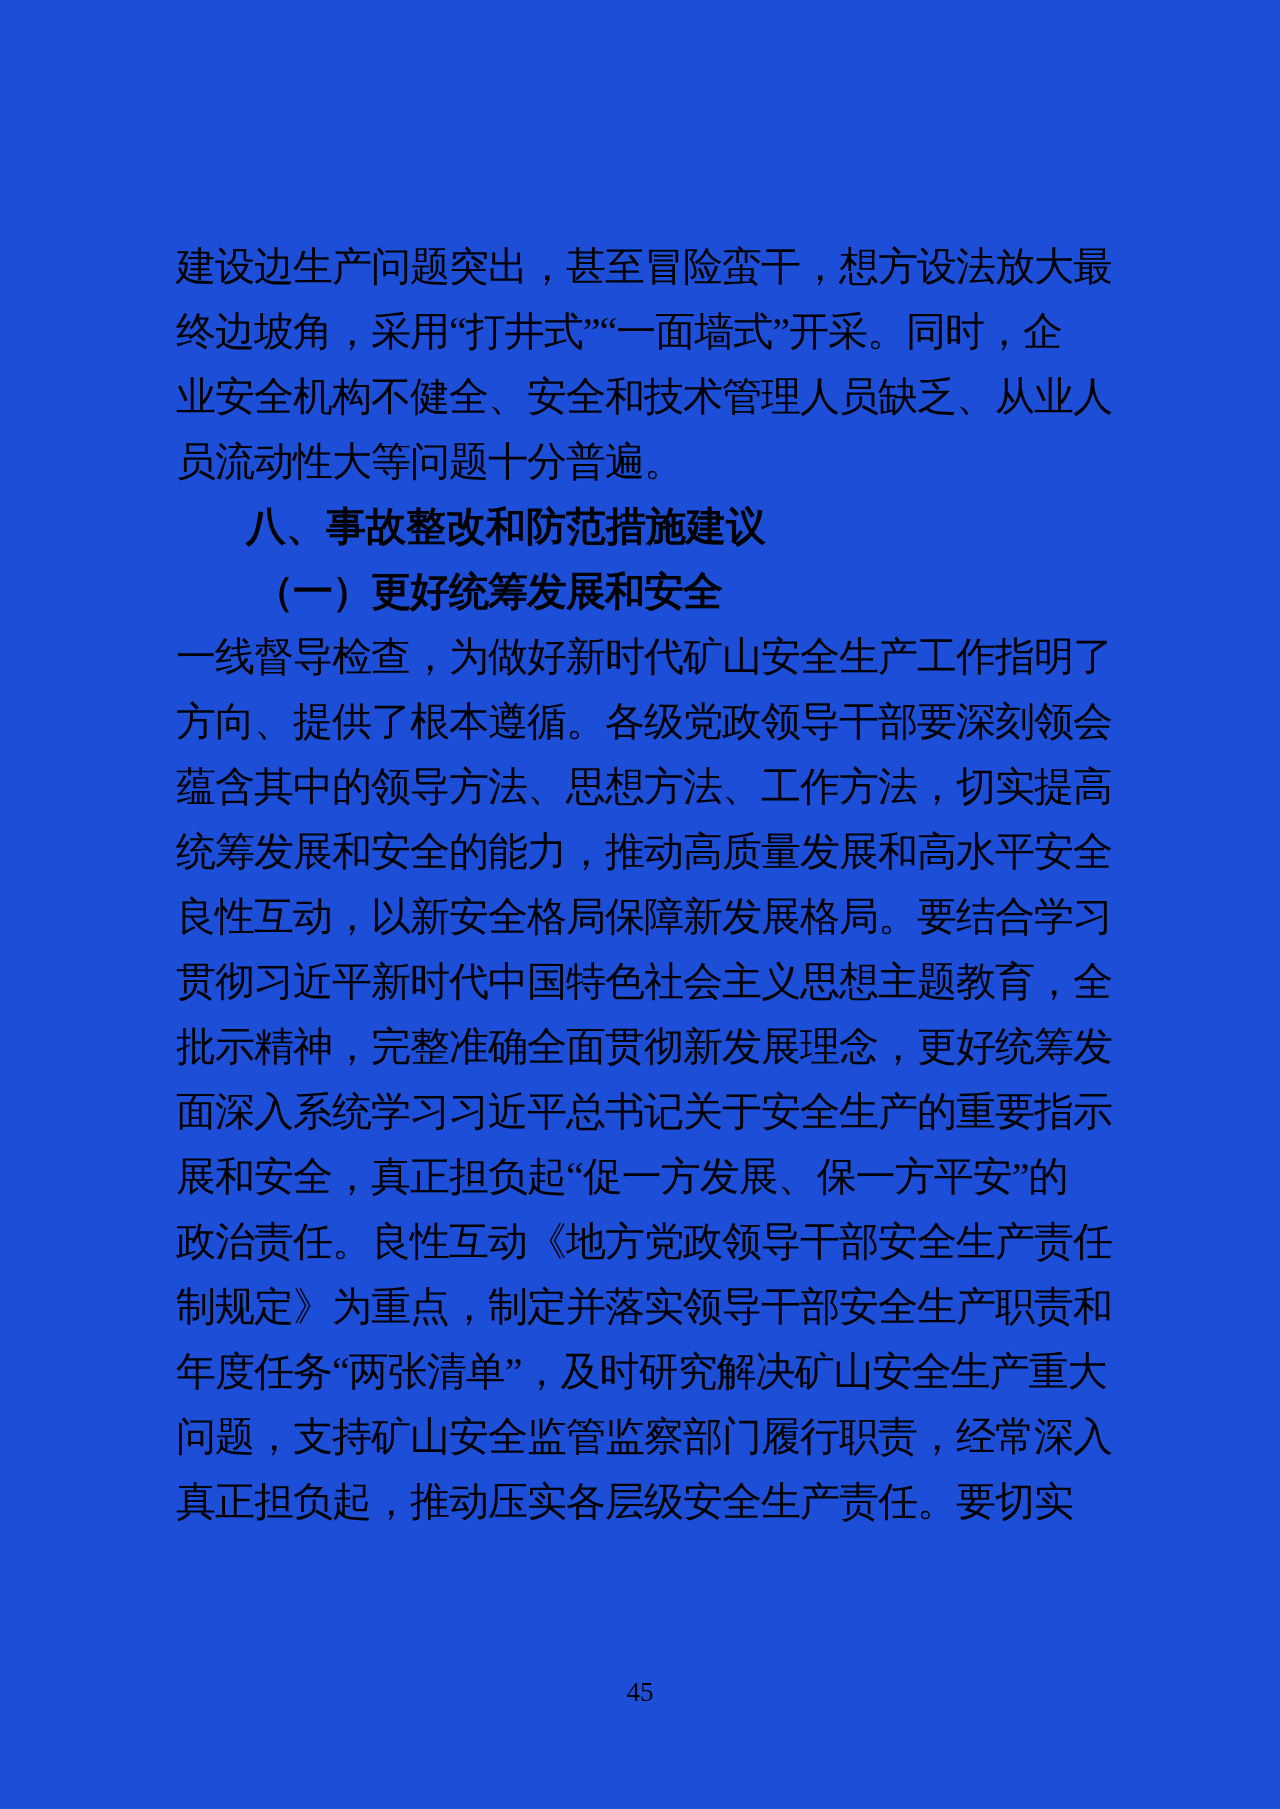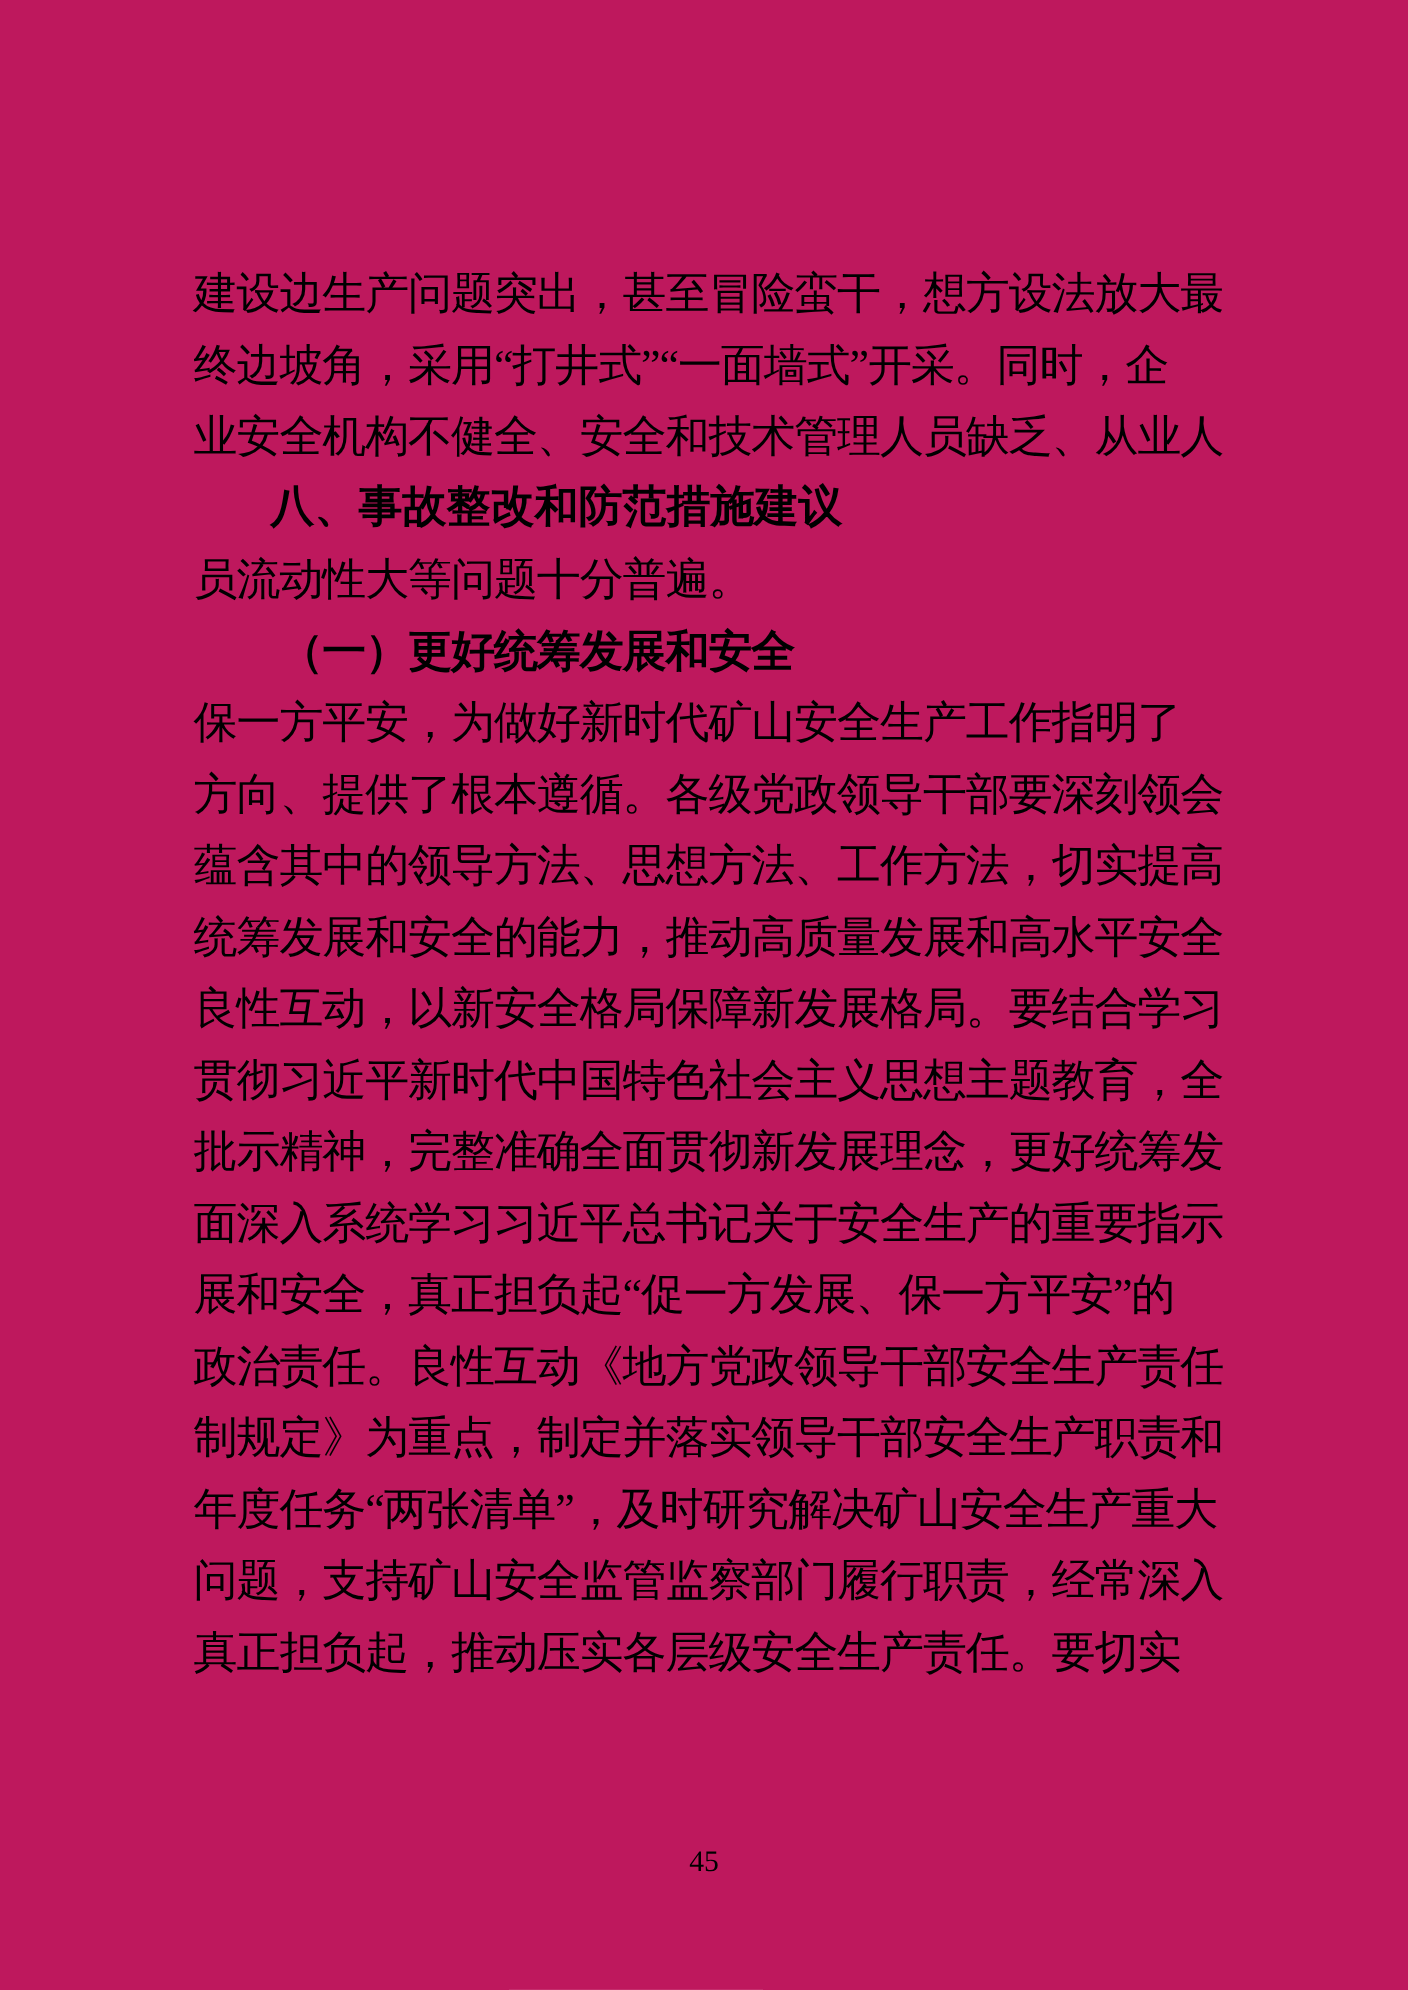--- a/index.html
+++ b/index.html
@@ -11,7 +11,7 @@
     position: relative;
     width: 1280px;
     height: 1809px;
-    background: #be185d;
+    background: #1d4ed8;
     overflow: hidden;
     font-family: "Liberation Serif", serif;
     color: #000000;

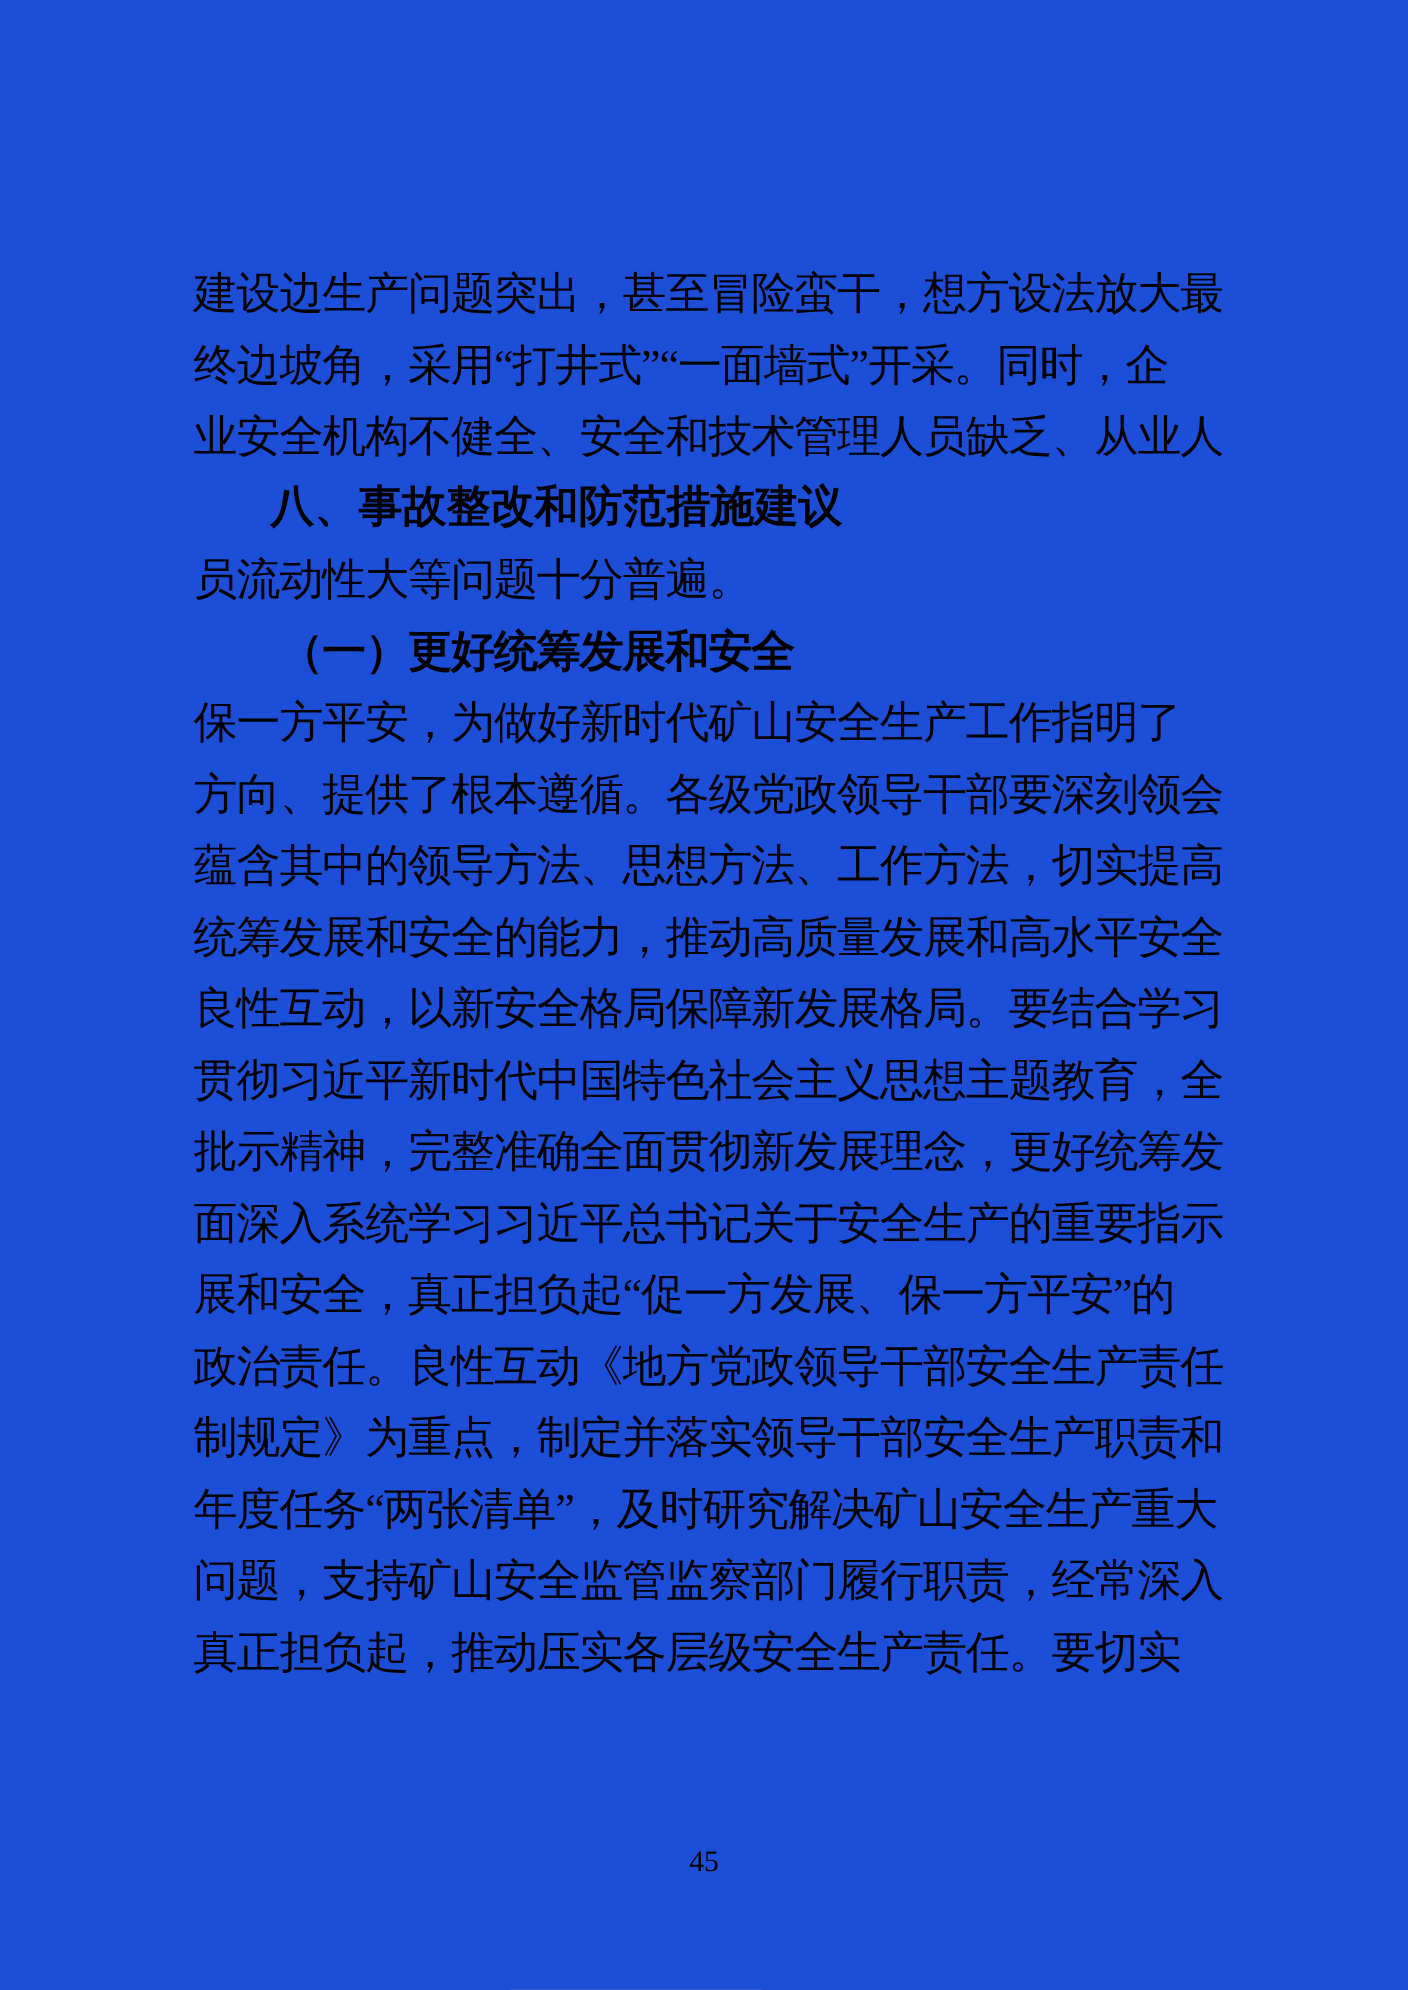--- a/index.html
+++ b/index.html
@@ -64,9 +64,9 @@
     <div class="line">建设边生产问题突出，甚至冒险蛮干，想方设法放大最</div>
     <div class="line">终边坡角，采用“打井式”“一面墙式”开采。同时，企</div>
     <div class="line">业安全机构不健全、安全和技术管理人员缺乏、从业人</div>
+    <div class="line">员流动性大等问题十分普遍。</div>
+
     <div class="line heading">八、事故整改和防范措施建议</div>
-
-    <div class="line">员流动性大等问题十分普遍。</div>
     <div class="line subheading">（一）更好统筹发展和安全</div>
 
     <div class="line">保一方平安，为做好新时代矿山安全生产工作指明了</div>

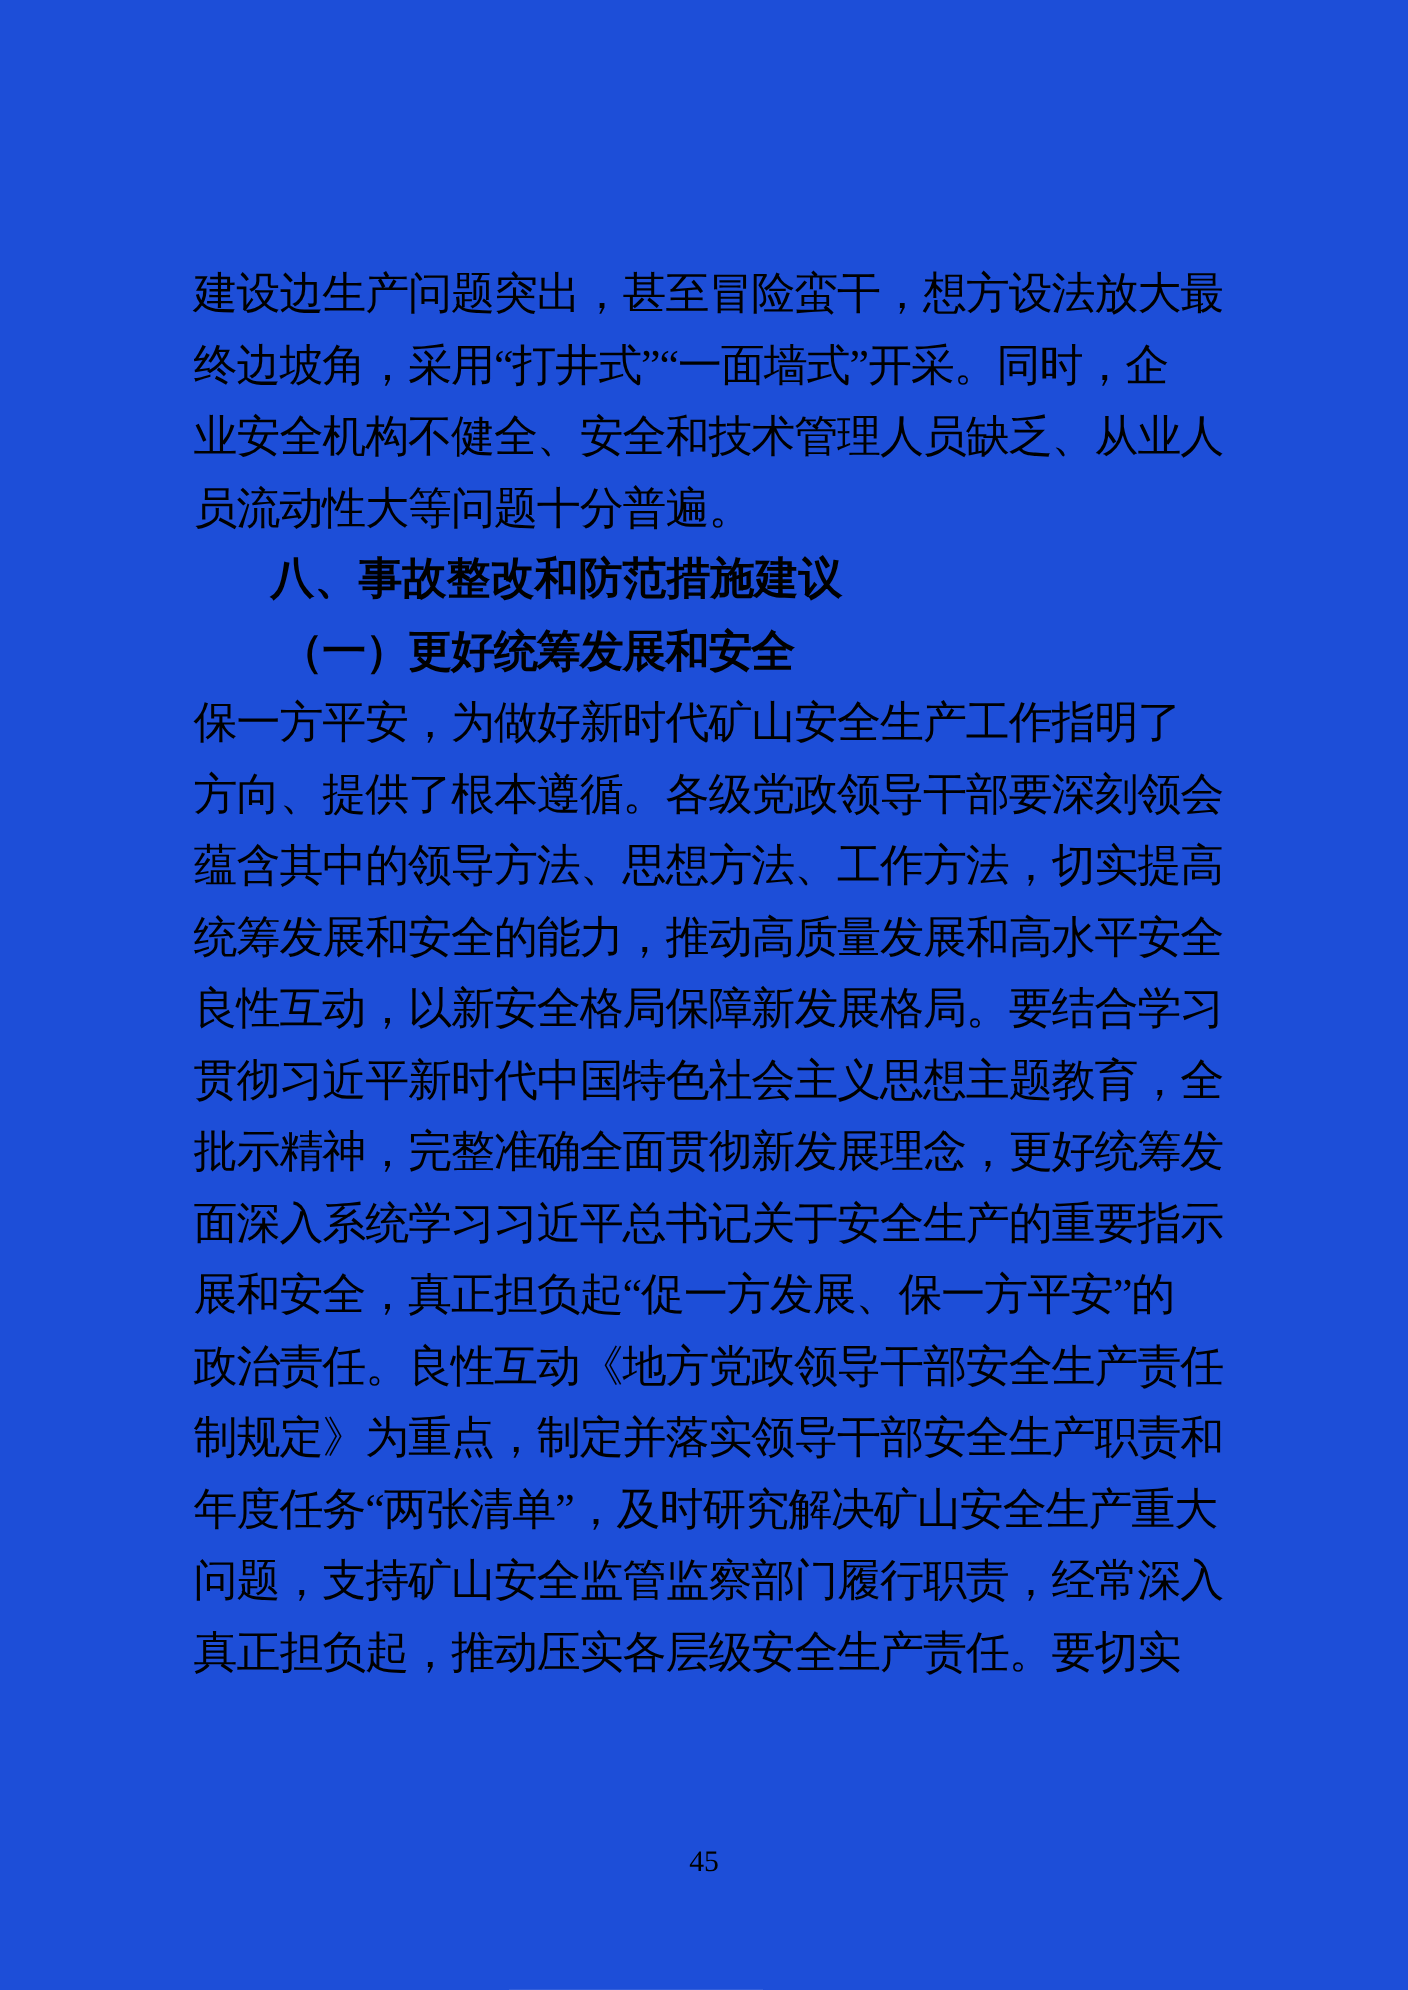--- a/index.html
+++ b/index.html
@@ -69,7 +69,7 @@
     <div class="line heading">八、事故整改和防范措施建议</div>
     <div class="line subheading">（一）更好统筹发展和安全</div>
 
-    <div class="line">保一方平安，为做好新时代矿山安全生产工作指明了</div>
+    <div class="line">一线督导检查，为做好新时代矿山安全生产工作指明了</div>
     <div class="line">方向、提供了根本遵循。各级党政领导干部要深刻领会</div>
     <div class="line">蕴含其中的领导方法、思想方法、工作方法，切实提高</div>
     <div class="line">统筹发展和安全的能力，推动高质量发展和高水平安全</div>

